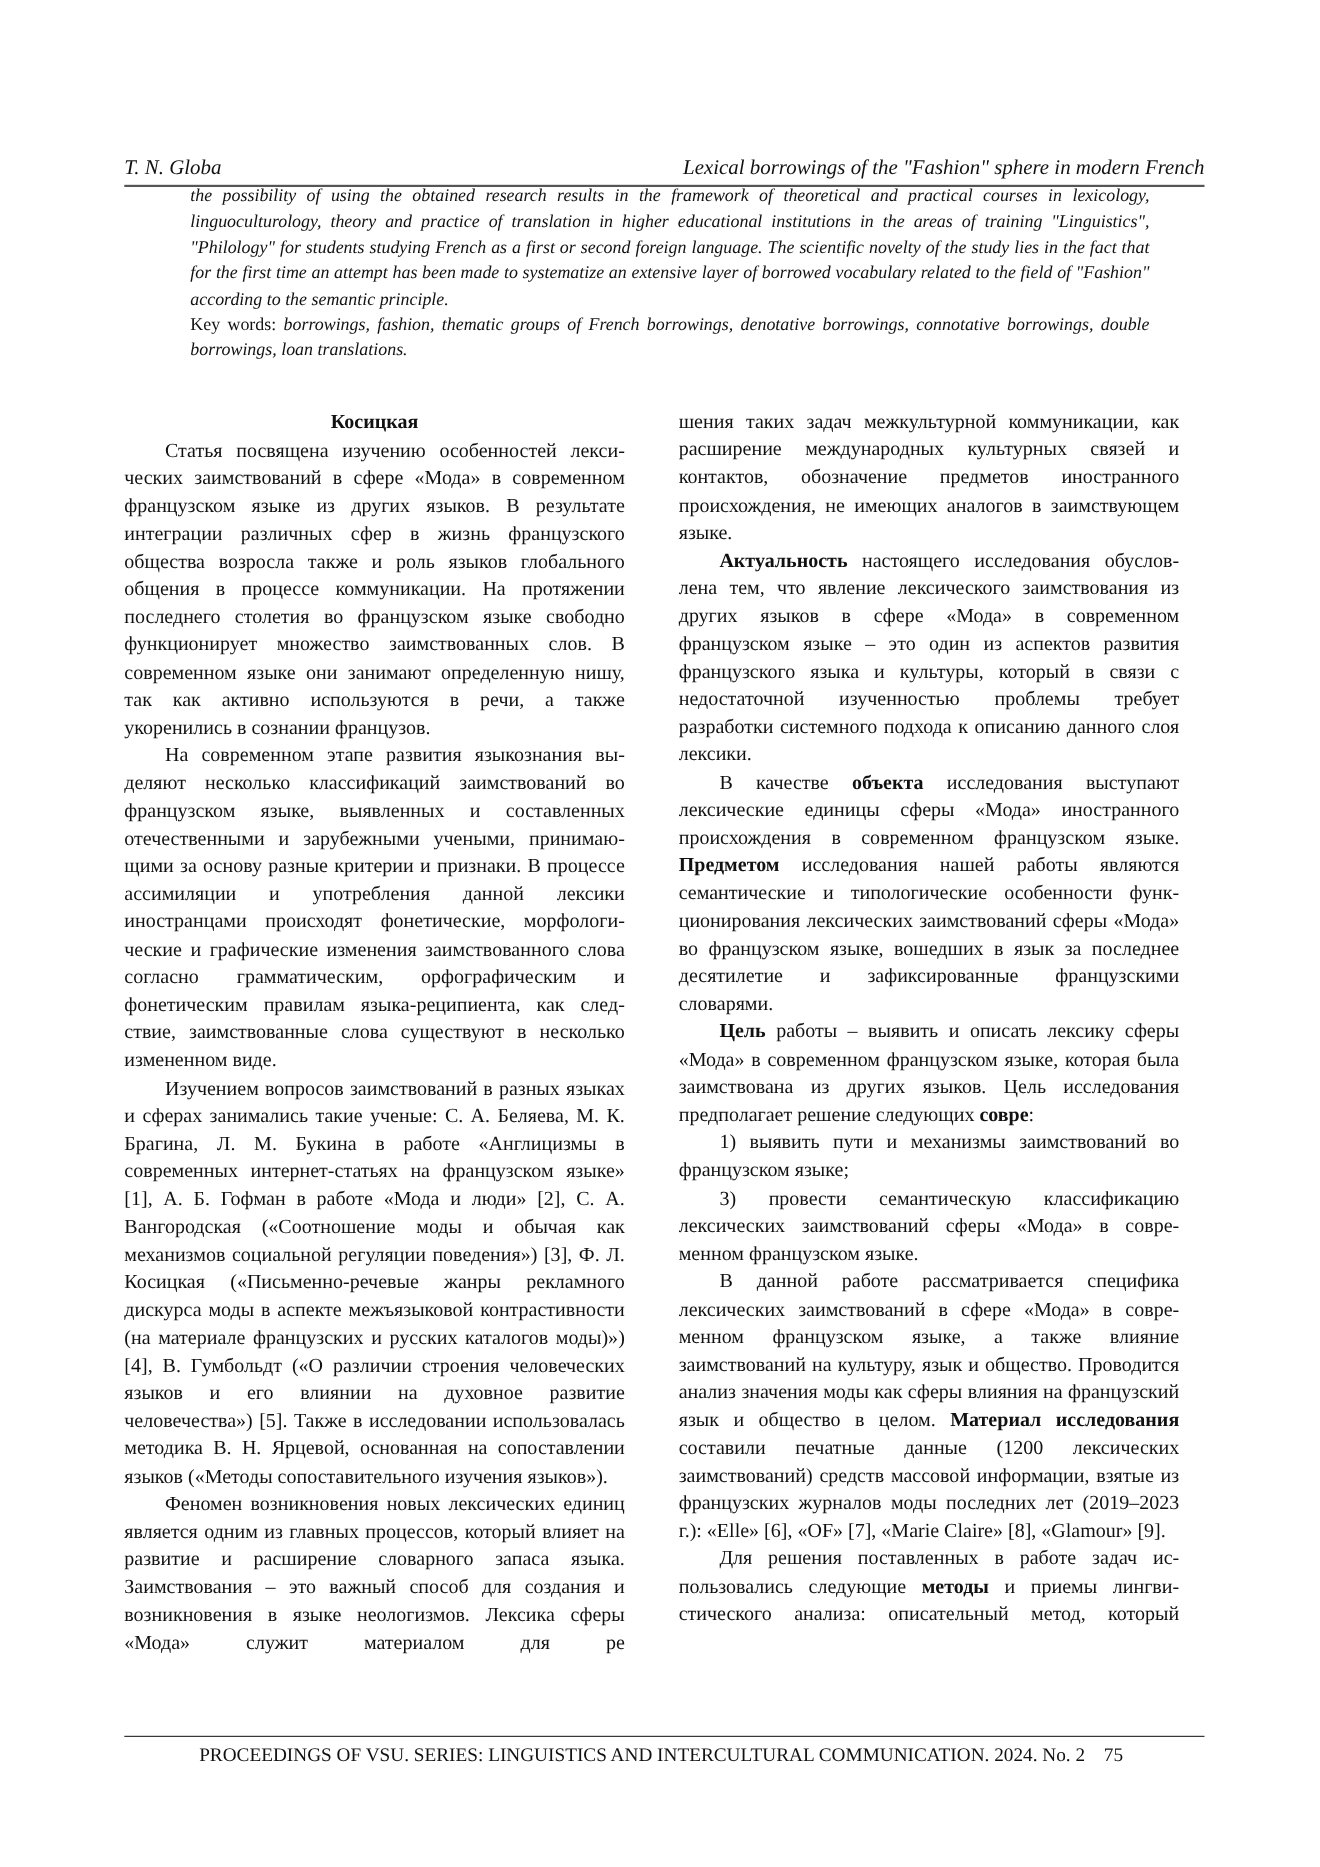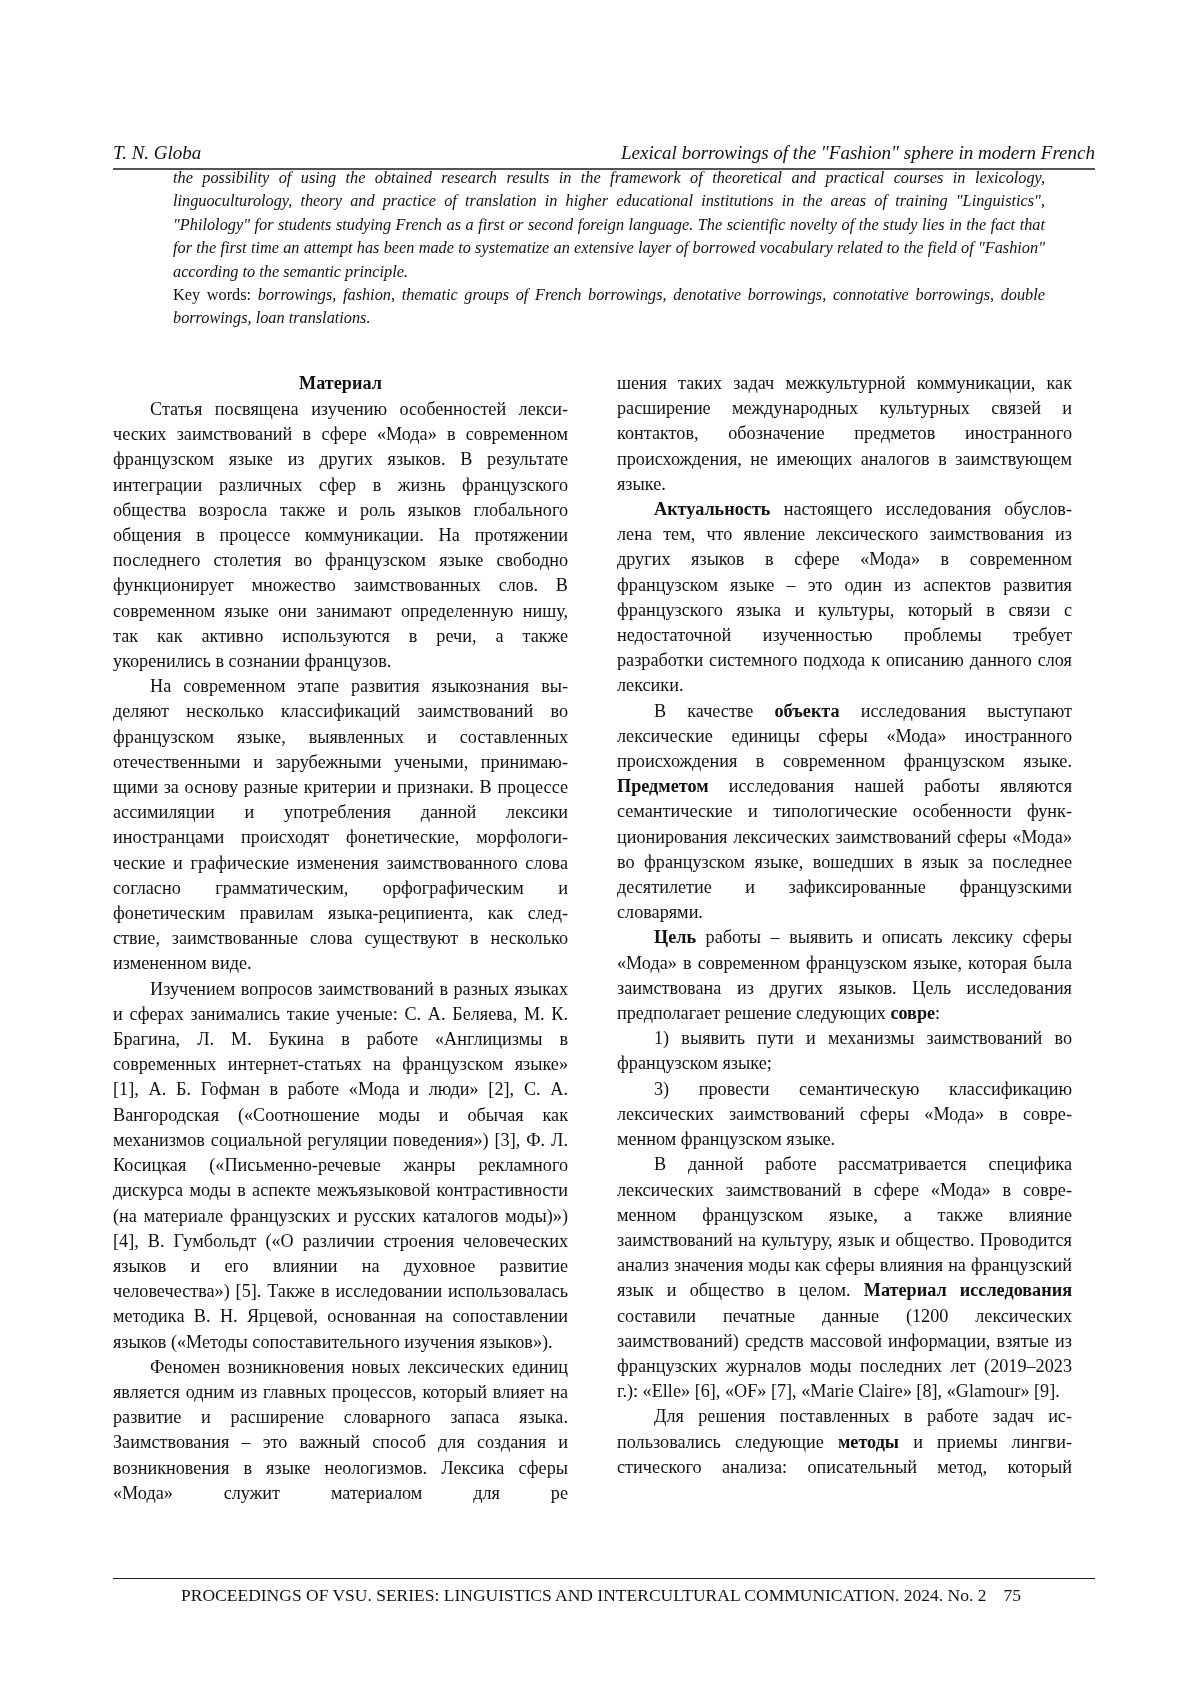--- a/index.html
+++ b/index.html
@@ -37,7 +37,7 @@
 </div>
 
 <div class="col left">
-  <h2>Материал</h2>
+  <h2>Косицкая</h2>
   <p class="ind">Статья посвящена изучению особенностей лекси­ческих заимствований в сфере «Мода» в современном французском языке из других языков. В результате интеграции различных сфер в жизнь французского общества возросла также и роль языков глобального общения в процессе коммуникации. На протяжении последнего столетия во французском языке свободно функционирует множество заимствованных слов. В современном языке они занимают определенную нишу, так как активно используются в речи, а также укоренились в сознании французов.</p>
   <p class="ind">На современном этапе развития языкознания вы­деляют несколько классификаций заимствований во французском языке, выявленных и составленных отечественными и зарубежными учеными, принимаю­щими за основу разные критерии и признаки. В про­цессе ассимиляции и употребления данной лексики иностранцами происходят фонетические, морфологи­ческие и графические изменения заимствованного слова согласно грамматическим, орфографическим и фонетическим правилам языка-реципиента, как след­ствие, заимствованные слова существуют в несколько измененном виде.</p>
   <p class="ind">Изучением вопросов заимствований в разных языках и сферах занимались такие ученые: С. А. Бе­ляева, М. К. Брагина, Л. М. Букина в работе «Англи­цизмы в современных интернет-статьях на фран­цузском языке» [1], А. Б. Гофман в работе «Мода и люди» [2], С. А. Вангородская («Соотношение моды и обычая как механизмов социальной регуляции поведения») [3], Ф. Л. Косицкая («Письменно-рече­вые жанры рекламного дискурса моды в аспекте межъязыковой контрастивности (на материале фран­цузских и русских каталогов моды)») [4], В. Гум­больдт («О различии строения человеческих языков и его влиянии на духовное развитие человечества») [5]. Также в исследовании использовалась методика В. Н. Ярцевой, основанная на сопоставлении языков («Методы сопоставительного изучения языков»).</p>

